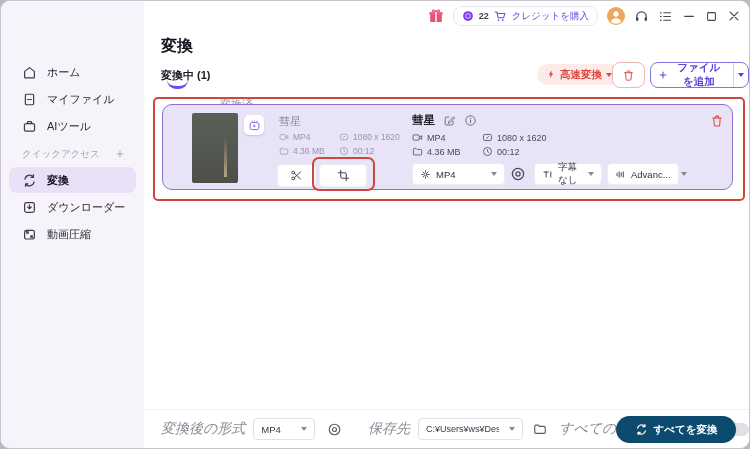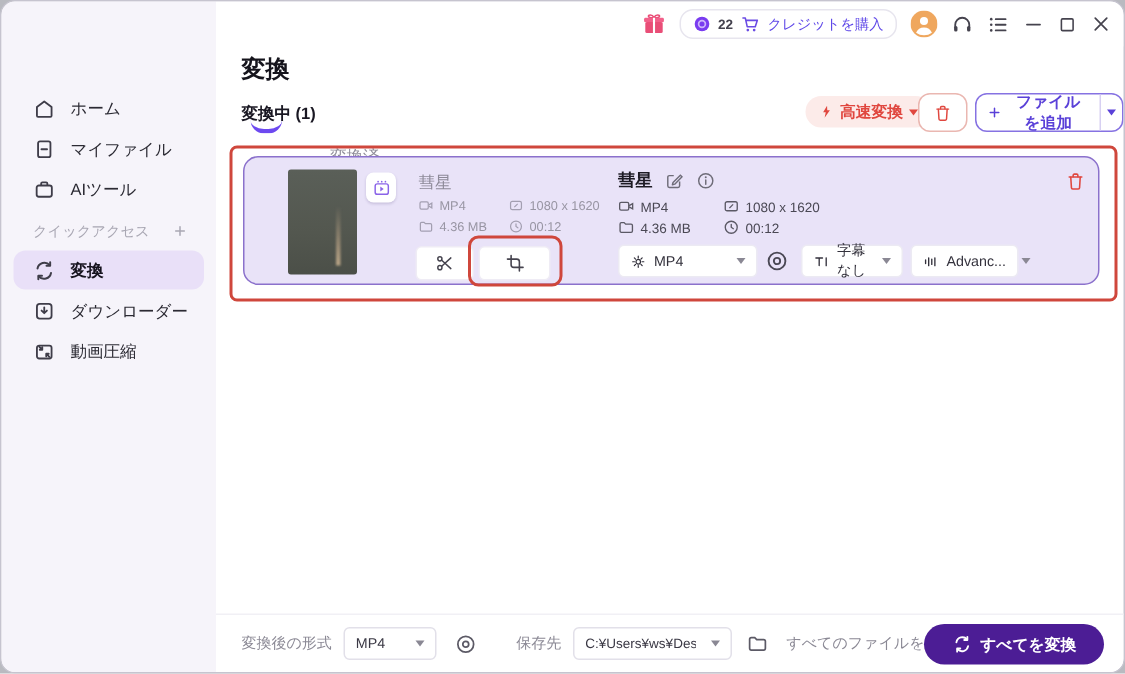--- a/index.html
+++ b/index.html
@@ -60,7 +60,7 @@
   .card-trash{position:absolute;left:547px;top:9px;color:#e0473f;}
   
   .footer{position:absolute;left:143px;right:0;bottom:0;height:39px;background:#fff;border-top:1px solid #f1f0f5;display:flex;align-items:center;padding-left:17px;box-sizing:border-box;}
-  .f-label{font-size:10px;color:#8b8995;white-space:nowrap;}
+  .f-label{font-size:14px;color:#8b8995;white-space:nowrap;font-style:italic;}
   .f-dd{height:22px;background:#fff;border:1px solid #e2e0e9;border-radius:4px;display:flex;align-items:center;gap:5px;padding:0 7px;box-sizing:border-box;font-size:9.5px;color:#3a3844;white-space:nowrap;}
   .toggle{width:25px;height:13px;border-radius:7px;background:#e0dfe6;position:relative;flex:0 0 auto;}
   .toggle .knob{position:absolute;left:1.5px;top:1.5px;width:10px;height:10px;border-radius:50%;background:#fff;box-shadow:0 1px 2px rgba(0,0,0,.2);}

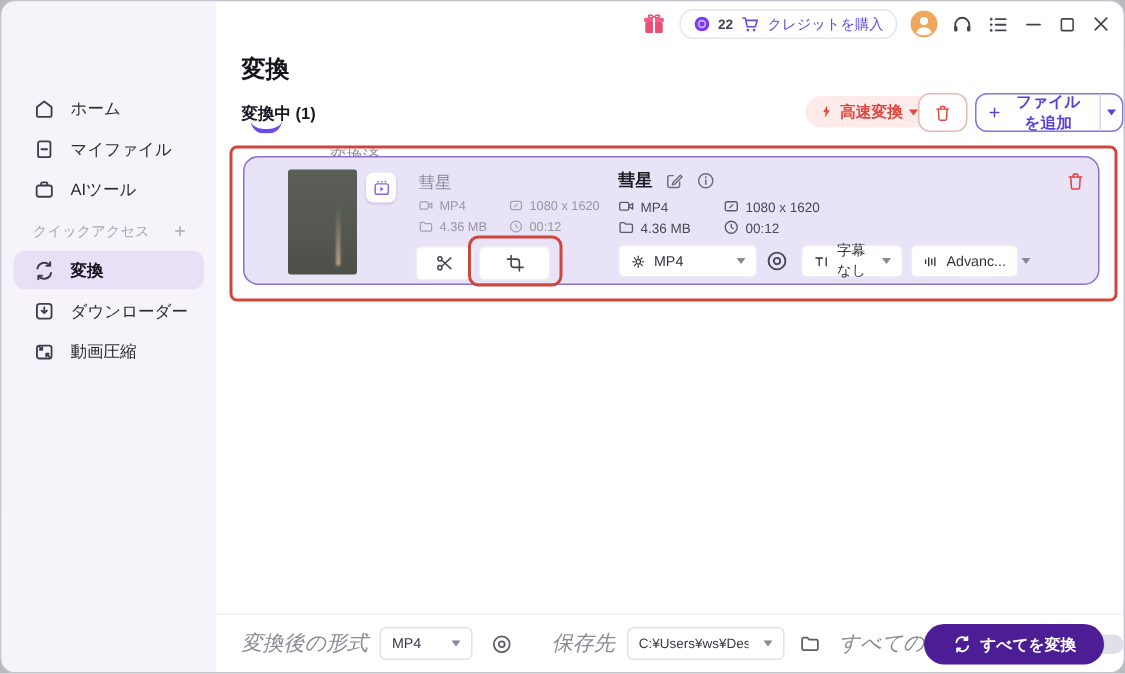--- a/index.html
+++ b/index.html
@@ -64,7 +64,7 @@
   .f-dd{height:22px;background:#fff;border:1px solid #e2e0e9;border-radius:4px;display:flex;align-items:center;gap:5px;padding:0 7px;box-sizing:border-box;font-size:9.5px;color:#3a3844;white-space:nowrap;}
   .toggle{width:25px;height:13px;border-radius:7px;background:#e0dfe6;position:relative;flex:0 0 auto;}
   .toggle .knob{position:absolute;left:1.5px;top:1.5px;width:10px;height:10px;border-radius:50%;background:#fff;box-shadow:0 1px 2px rgba(0,0,0,.2);}
-  .convert-all{position:absolute;right:13px;top:6px;height:27px;width:120px;border-radius:16px;background:#4c1d95;color:#fff;display:flex;align-items:center;justify-content:center;gap:6px;font-size:10.5px;font-weight:bold;}
+  .convert-all{position:absolute;right:13px;top:6px;height:27px;width:120px;border-radius:16px;background:#0c4a6e;color:#fff;display:flex;align-items:center;justify-content:center;gap:6px;font-size:10.5px;font-weight:bold;}
 </style>
 </head>
 <body>

